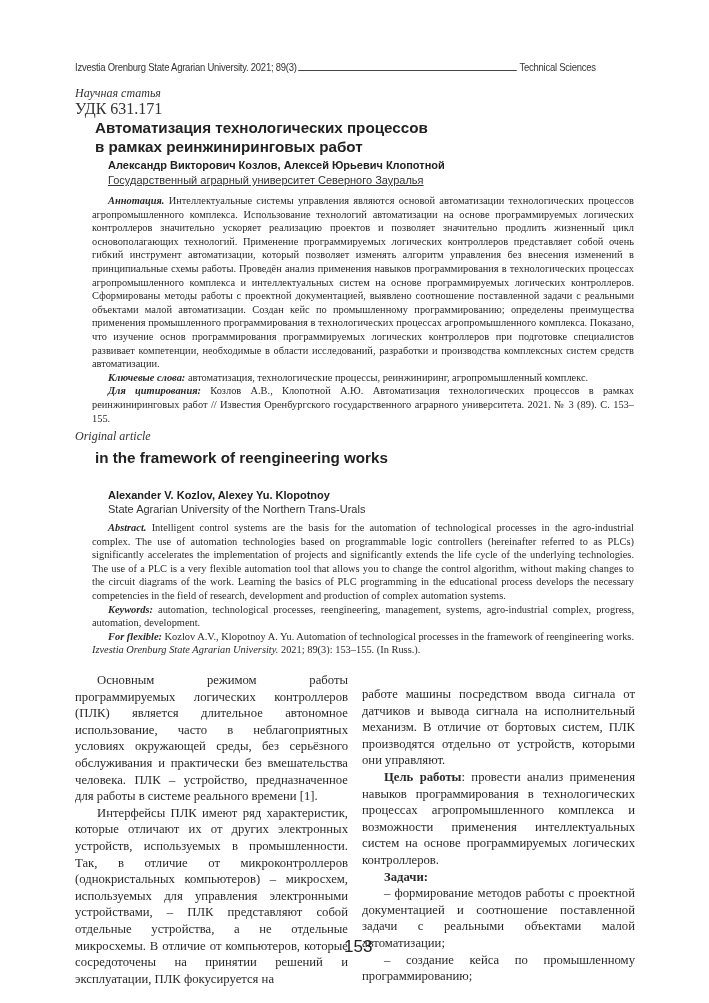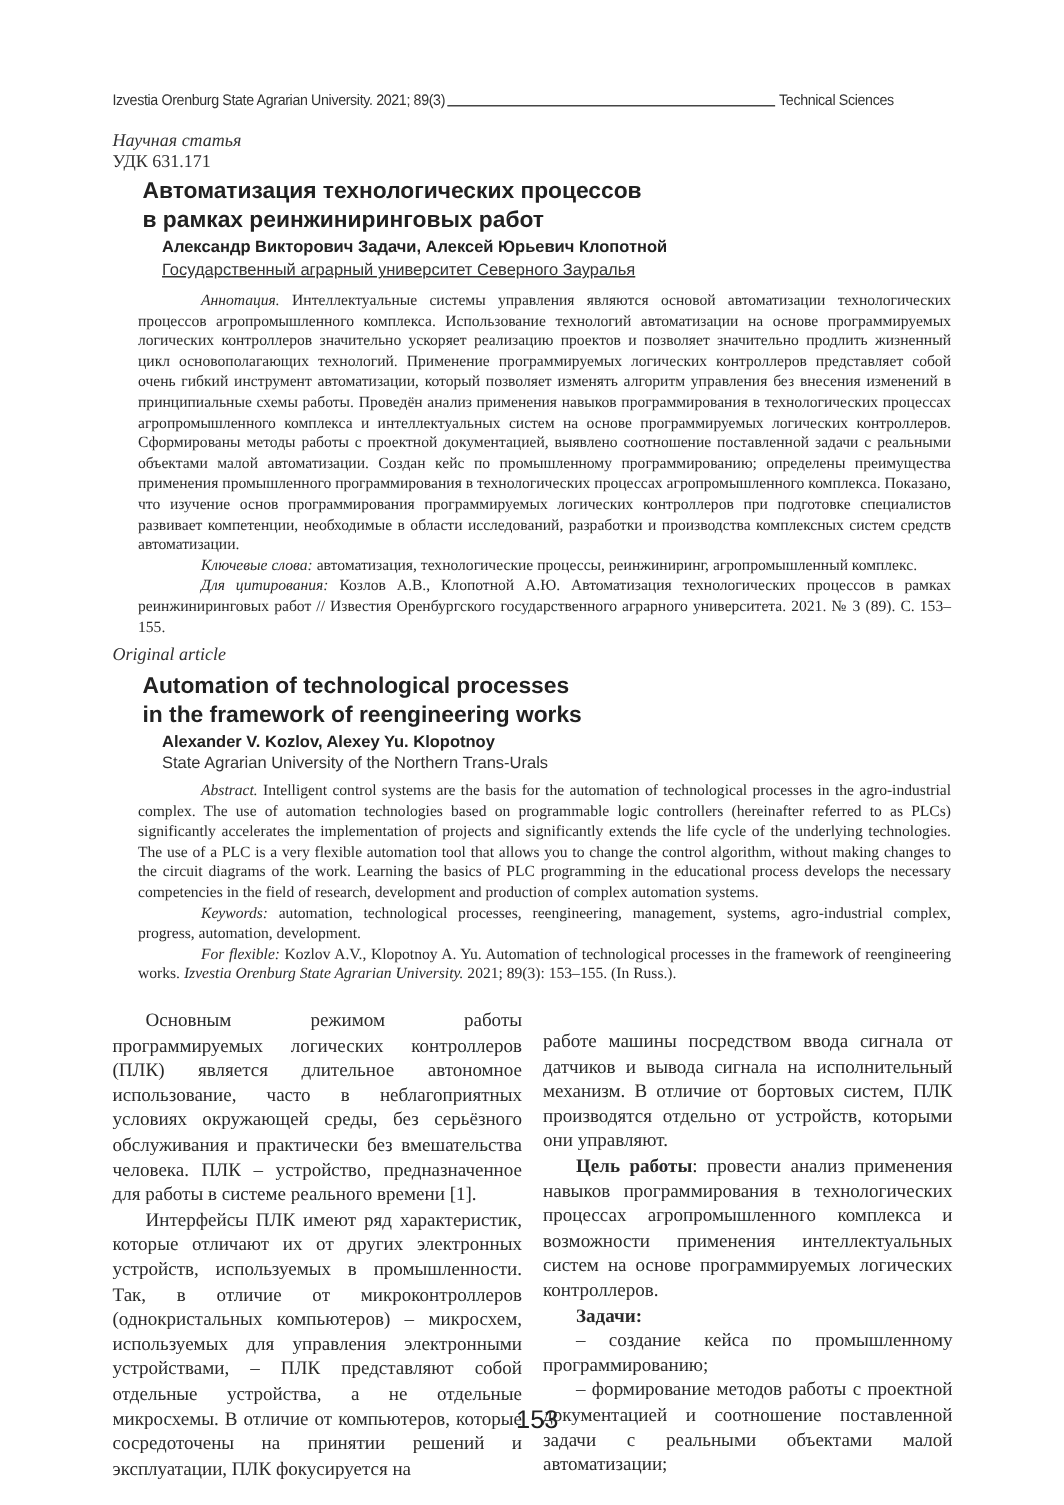--- a/index.html
+++ b/index.html
@@ -13,7 +13,7 @@
   #running-header .right { white-space: nowrap; }
 
   .article-type { font-family: "Liberation Serif", serif; font-style: italic; font-size: 12px; color: #333; }
-  .udc { font-family: "Liberation Serif", serif; font-size: 12px; color: #333; }
+  .udc { font-family: "Liberation Serif", serif; font-size: 16px; color: #333; }
 
   .title { font-family: "Liberation Sans", sans-serif; font-weight: bold; font-size: 15.2px; line-height: 18.5px; color: #222; }
   .authors { font-family: "Liberation Sans", sans-serif; font-weight: bold; font-size: 11px; color: #222; }

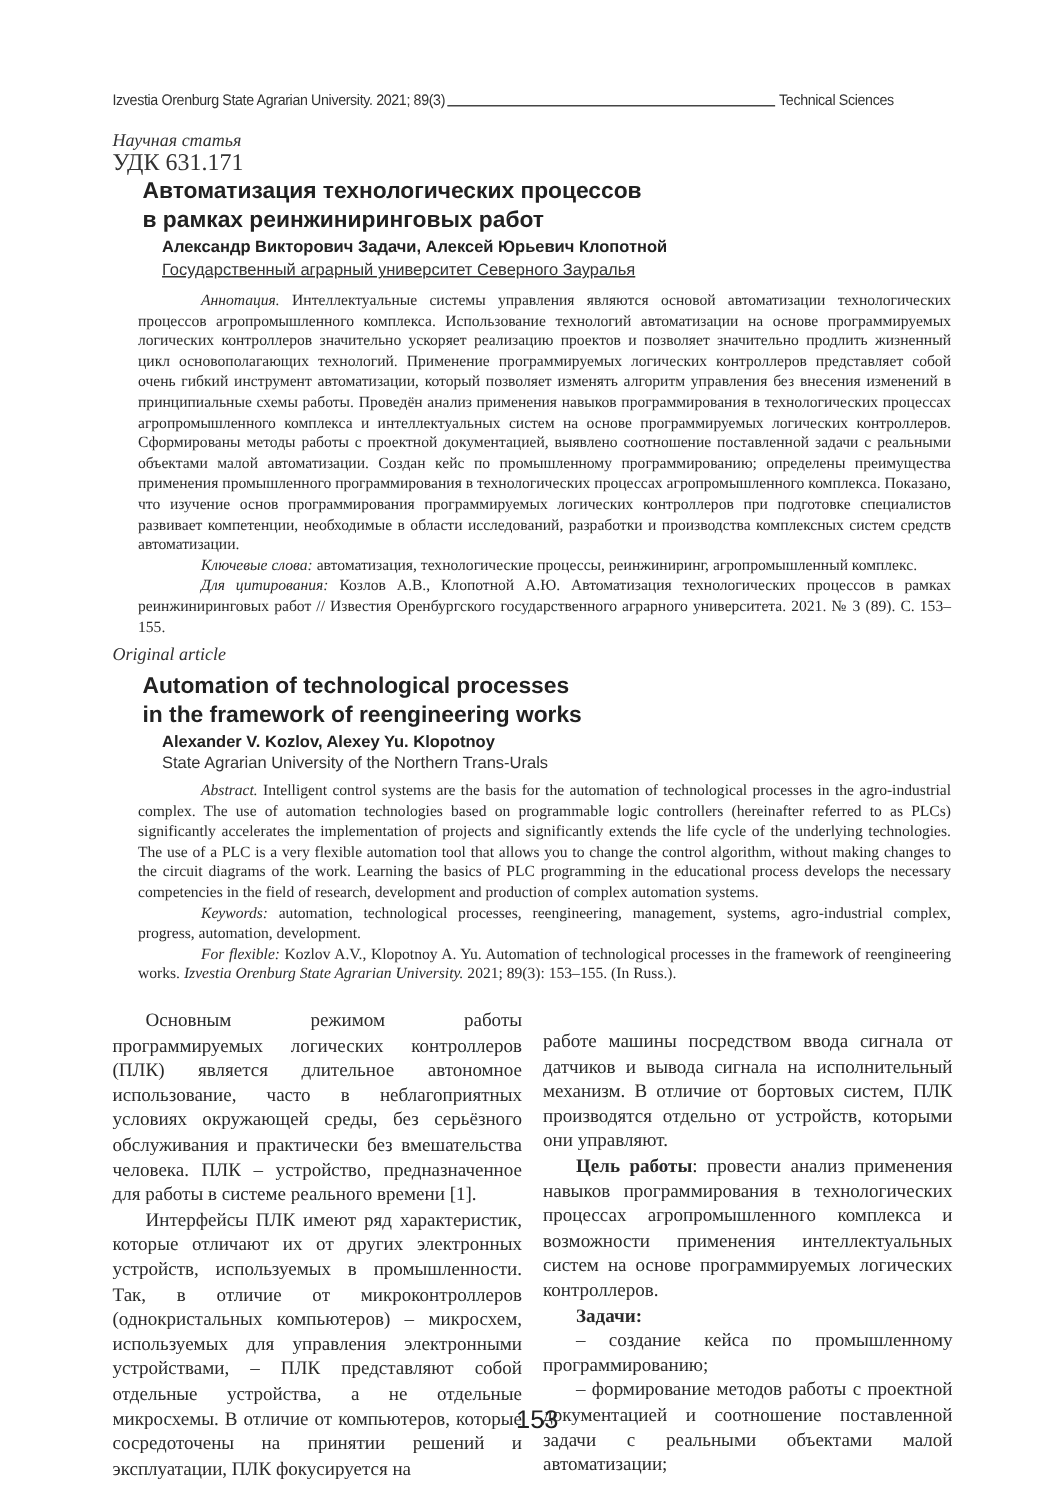--- a/index.html
+++ b/index.html
@@ -48,7 +48,7 @@
   <div>в рамках реинжиниринговых работ</div>
 </div>
 
-<div class="abs authors" style="left:108px; top:159px;">Александр Викторович Задачи, Алексей Юрьевич Клопотной</div>
+<div class="abs authors" style="left:108px; top:159px;">Александр Викторович Козлов, Алексей Юрьевич Клопотной</div>
 <div class="abs affil" style="left:108px; top:174px;text-decoration:underline;">Государственный аграрный университет Северного Зауралья</div>
 
 <div class="abs abstract" style="left:92px; top:194px; width:542px;">

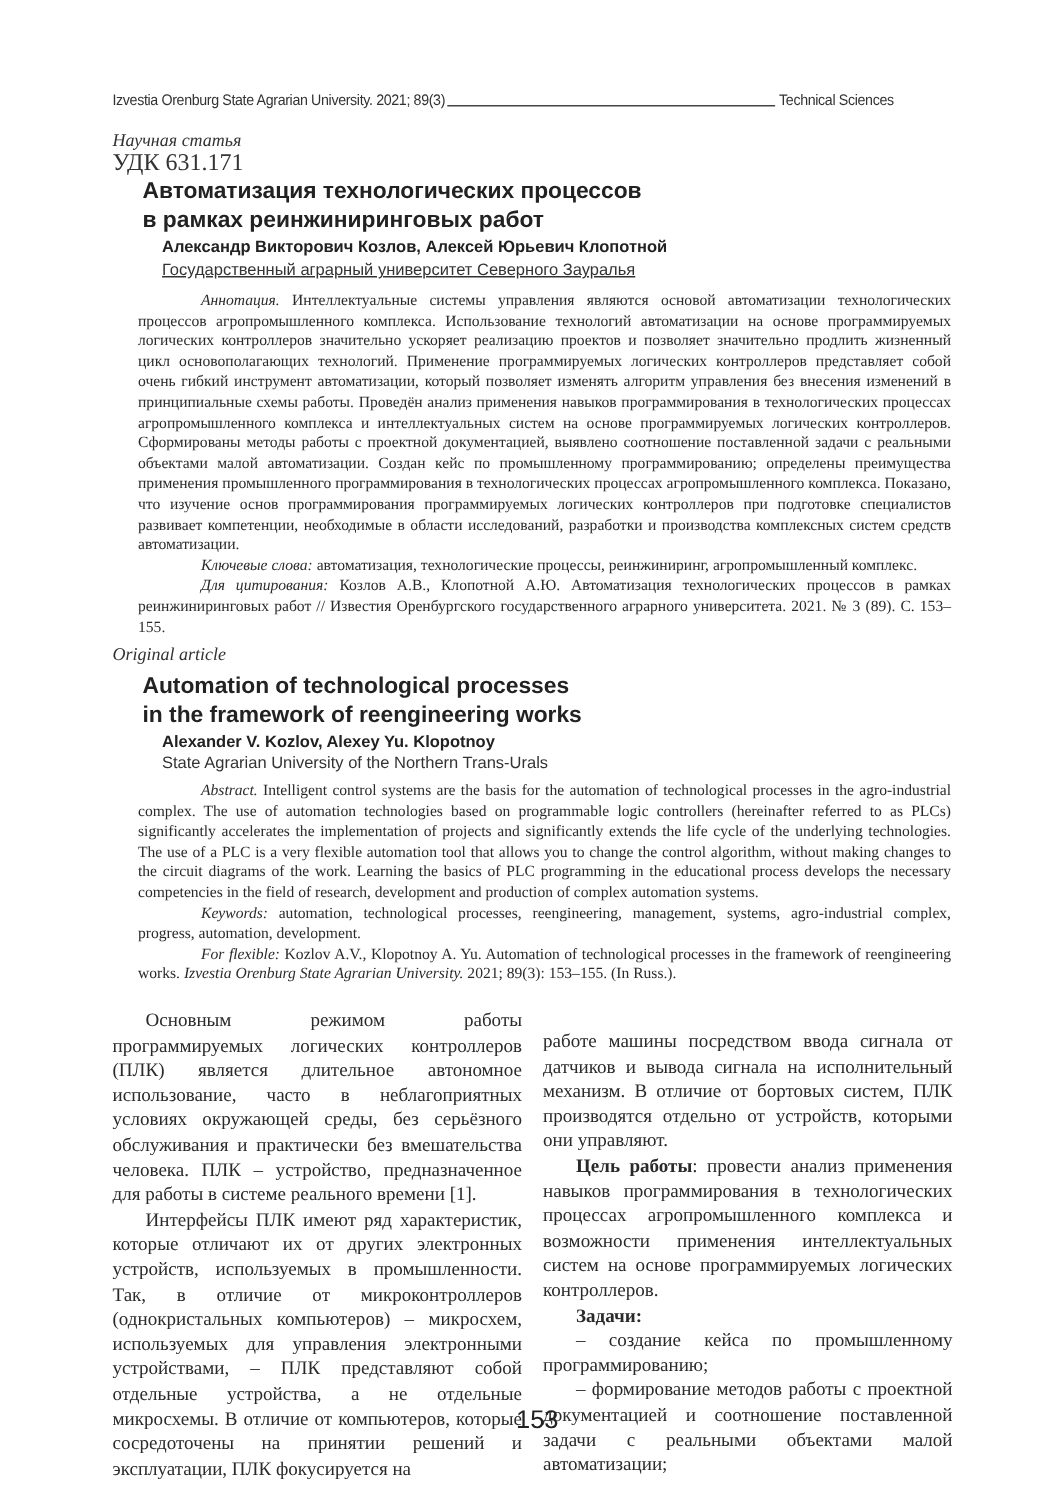--- a/index.html
+++ b/index.html
@@ -21,7 +21,7 @@
 
   .abstract { font-family: "Liberation Serif", serif; font-size: 10.4px; line-height: 13.6px; text-align: justify; color: #2a2a2a; }
   .abstract p { margin: 0; text-indent: 16px; }
-  .abstract b i, .abstract .lbl { font-weight: normal; font-style: italic; margin-left: 26px; }
+  .abstract b i, .abstract .lbl { font-weight: bold; font-style: italic; }
   .abstract i.journal { }
 
   .body-col { font-family: "Liberation Serif", serif; font-size: 12.7px; line-height: 16.6px; text-align: justify; color: #2a2a2a; width: 273px; }

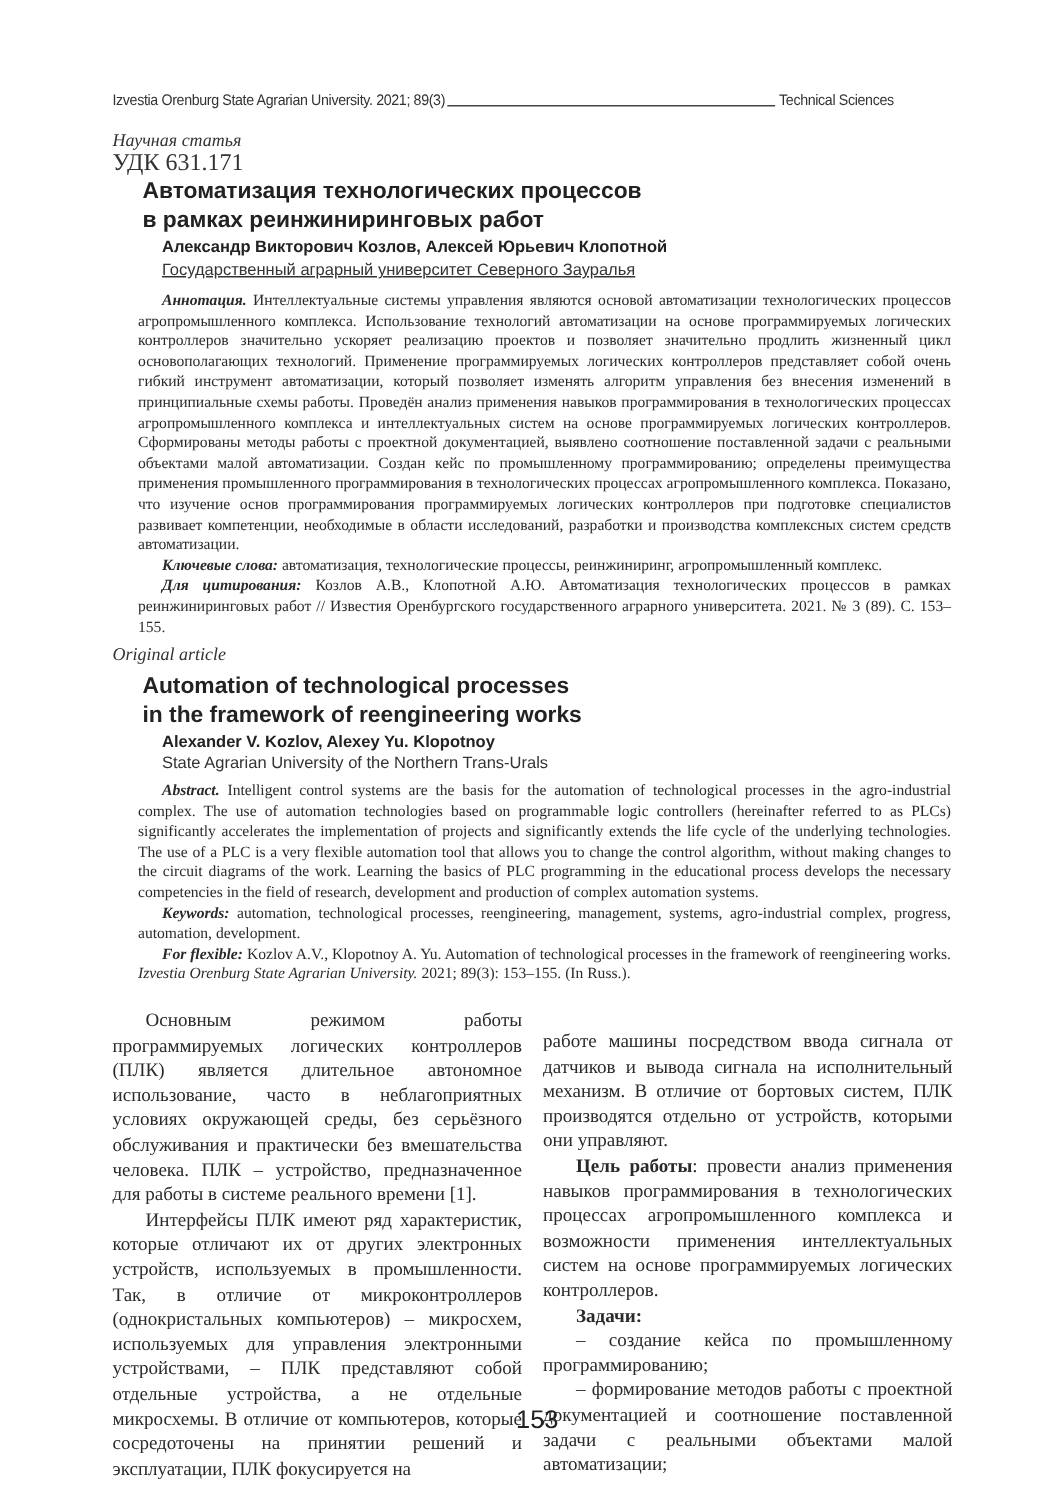--- a/index.html
+++ b/index.html
@@ -60,7 +60,6 @@
 <div class="abs article-type" style="left:75px; top:429px;">Original article</div>
 
 <div class="abs title" style="left:95px; top:449px; width:520px;">
-  <div>Automation of technological processes</div>
   <div>in the framework of reengineering works</div>
 </div>
 

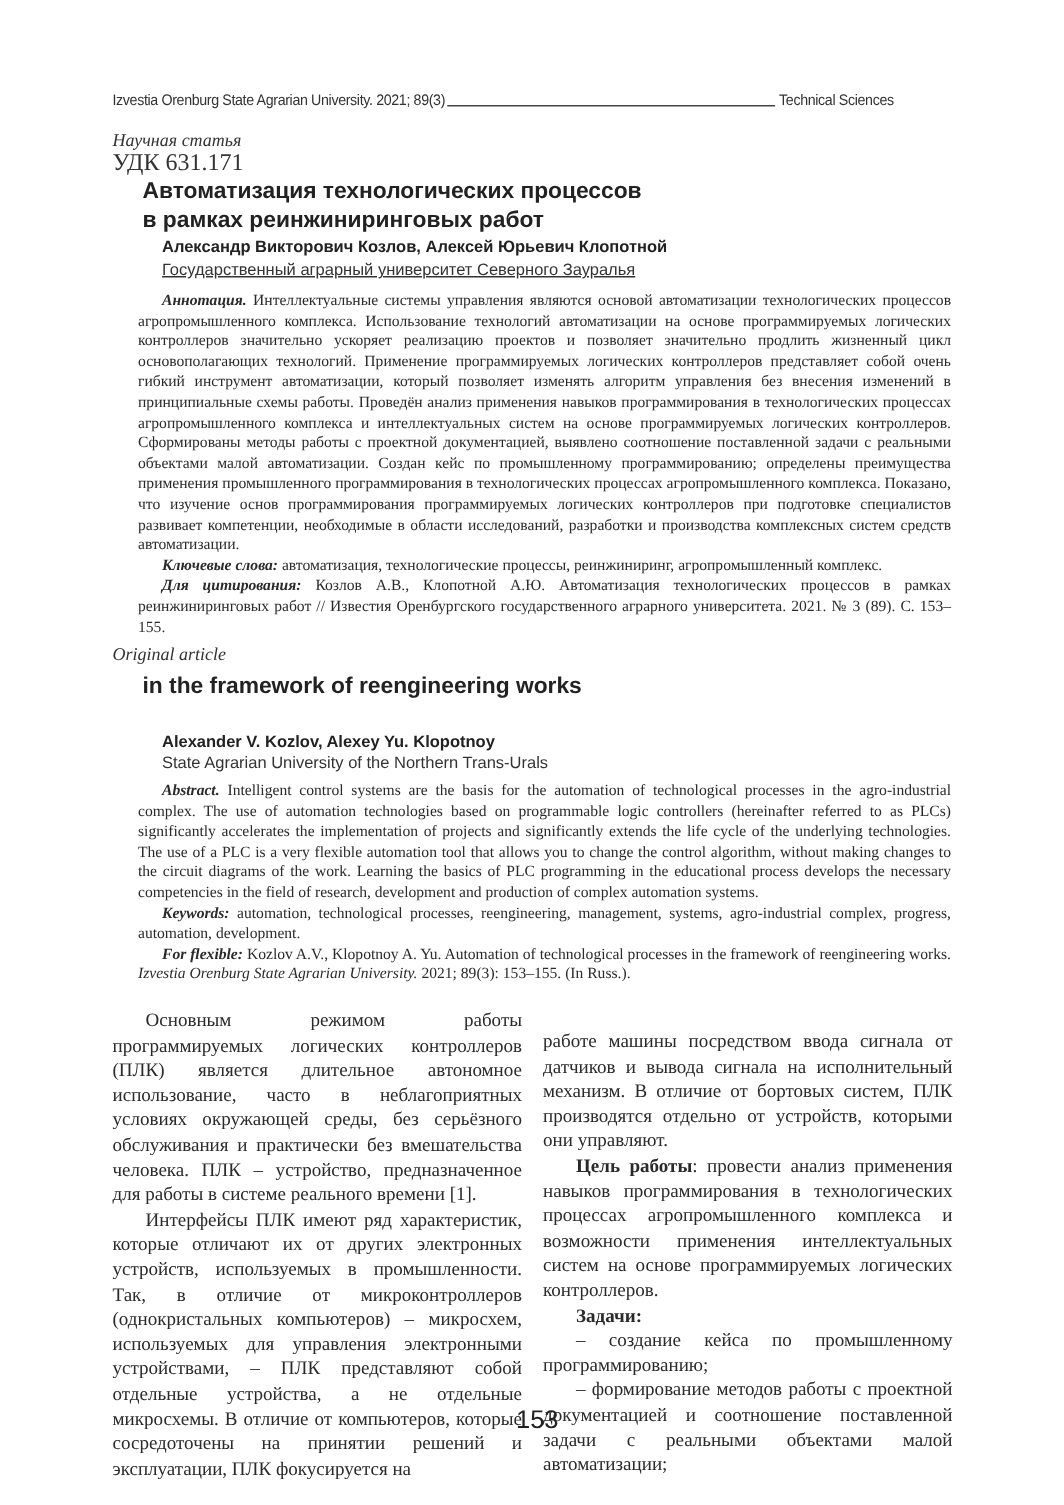--- a/index.html
+++ b/index.html
@@ -81,8 +81,8 @@
   <p style="text-indent:0;margin-top:14px;">работе машины посредством ввода сигнала от датчиков и вывода сигнала на исполнительный механизм. В отличие от бортовых систем, ПЛК производятся отдельно от устройств, которыми они управляют.</p>
   <p><span class="bold">Цель работы</span><span>: провести анализ применения навыков программирования в технологических процессах агропромышленного комплекса и возможности применения интеллектуальных систем на основе программируемых логических контроллеров.</span></p>
   <p class="heading">Задачи:</p>
+  <p>– формирование методов работы с проектной документацией и соотношение поставленной задачи с реальными объектами малой автоматизации;</p>
   <p>– создание кейса по промышленному программированию;</p>
-  <p>– формирование методов работы с проектной документацией и соотношение поставленной задачи с реальными объектами малой автоматизации;</p>
 </div>
 
 <div class="abs page-num" style="left:344px; top:937px;">153</div>

